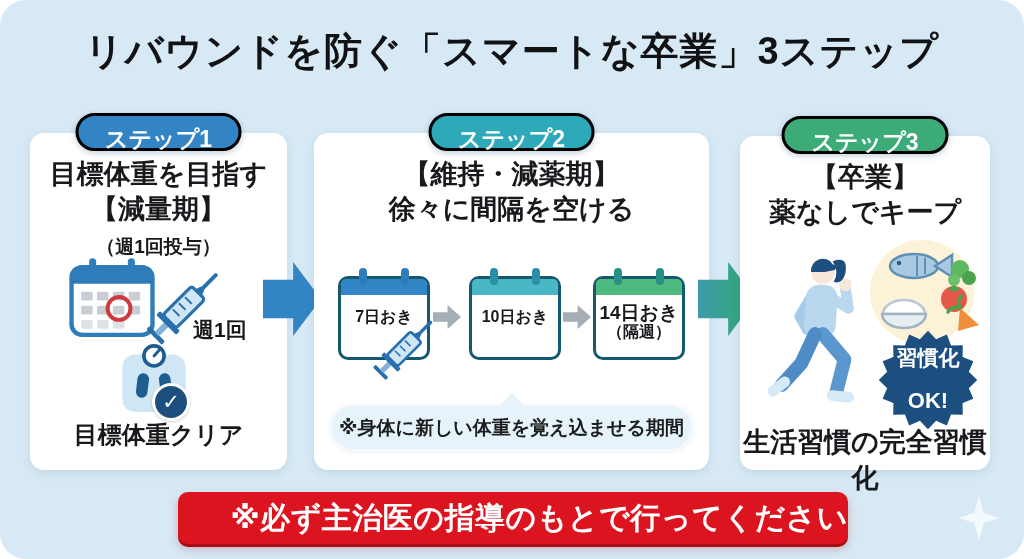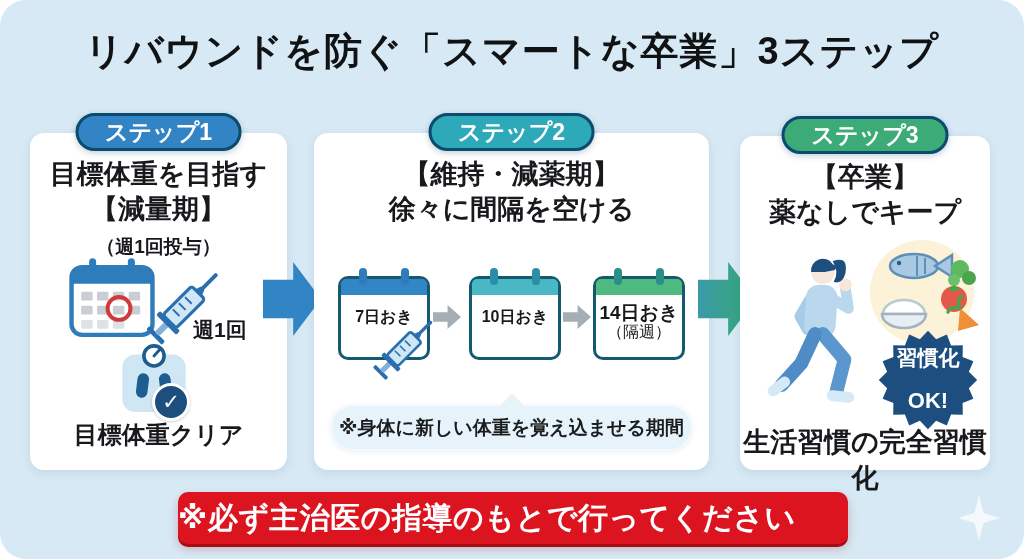--- a/index.html
+++ b/index.html
@@ -18,8 +18,8 @@
   .card3 { left:740px; top:136px; width:250px; height:334px; }
 
   .badge { position:absolute; top:-20px; left:50%; transform:translateX(-50%);
-           height:38px; line-height:31px; padding:1px 27px; border-radius:22px;
-           border:3px solid #0c4a6e; color:#ffffff; font-size:23px; font-weight:900;
+           height:38px; line-height:31px; padding:8px 27px; border-radius:22px;
+           border:3px solid #000000; color:#ffffff; font-size:23px; font-weight:900;
            white-space:nowrap; box-shadow:0 2px 6px rgba(30,80,120,.28); }
   .badge.b1 { background:#3284c4; }
   .badge.b2 { background:#2ea9ba; }

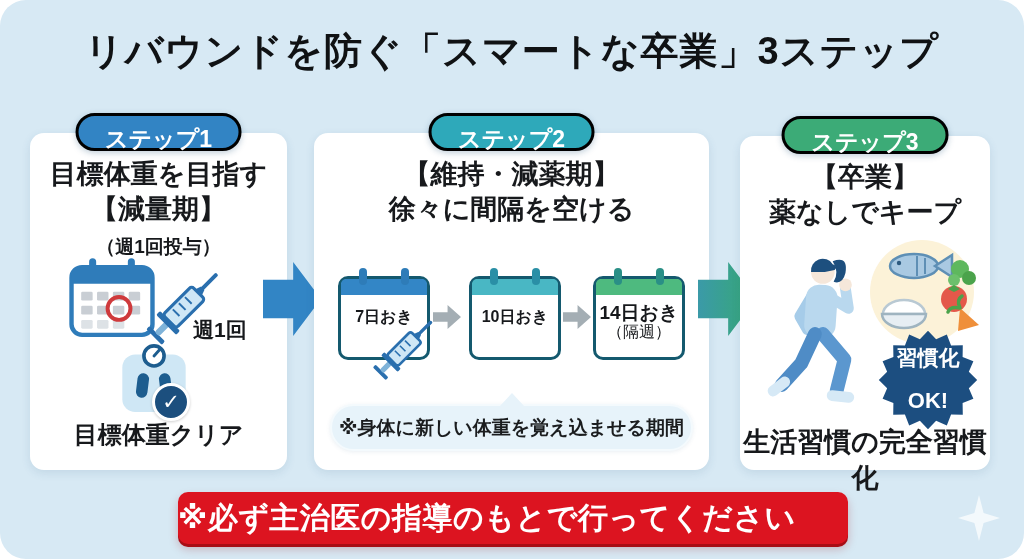--- a/index.html
+++ b/index.html
@@ -60,7 +60,7 @@
   .cal.c1 .peg { background:#2e7cb8; } .cal.c2 .peg { background:#2a8fa6; } .cal.c3 .peg { background:#2a8f86; }
   .cal .lbl { text-align:center; font-size:16px; font-weight:900; color:#17191c; margin-top:14px; line-height:1.05; }
   .cal.c3 .lbl { font-size:19px; margin-top:8px; }
-  .cal .lbl2 { text-align:center; font-size:16px; font-weight:400; color:#17191c; line-height:1.1; }
+  .cal .lbl2 { text-align:center; font-size:16px; font-weight:700; color:#17191c; line-height:1.1; }
   .mini-arrow { position:absolute; top:172px; width:28px; height:24px; background:#a4aeb4;
      clip-path:polygon(0% 30%, 52% 30%, 52% 0%, 100% 50%, 52% 100%, 52% 70%, 0% 70%); }
   .ma1 { left:119px; } .ma2 { left:249px; }

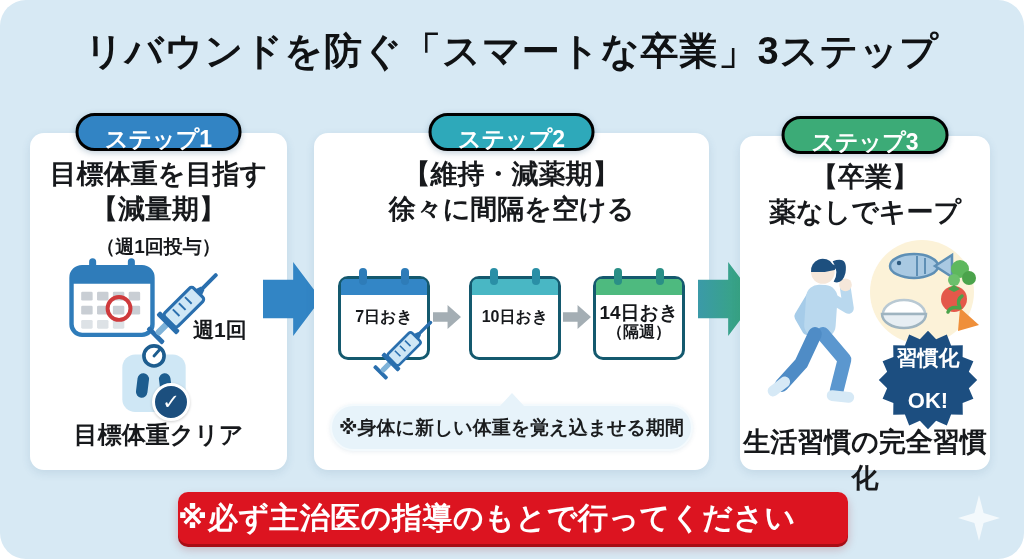--- a/index.html
+++ b/index.html
@@ -84,7 +84,7 @@
 
   
   .warning { position:absolute; left:178px; top:492px; width:670px; height:52px; border-radius:10px;
-             background:#dc1420; display:flex; align-items:center; justify-content:flex-start;
+             background:#dc1420; display:flex; align-items:center; justify-content:flex-end;
              color:#ffffff; font-size:30px; font-weight:900; letter-spacing:.5px;
              box-shadow:0 3px 0 #a80d15, 0 5px 10px rgba(150,10,20,.25); }
 

